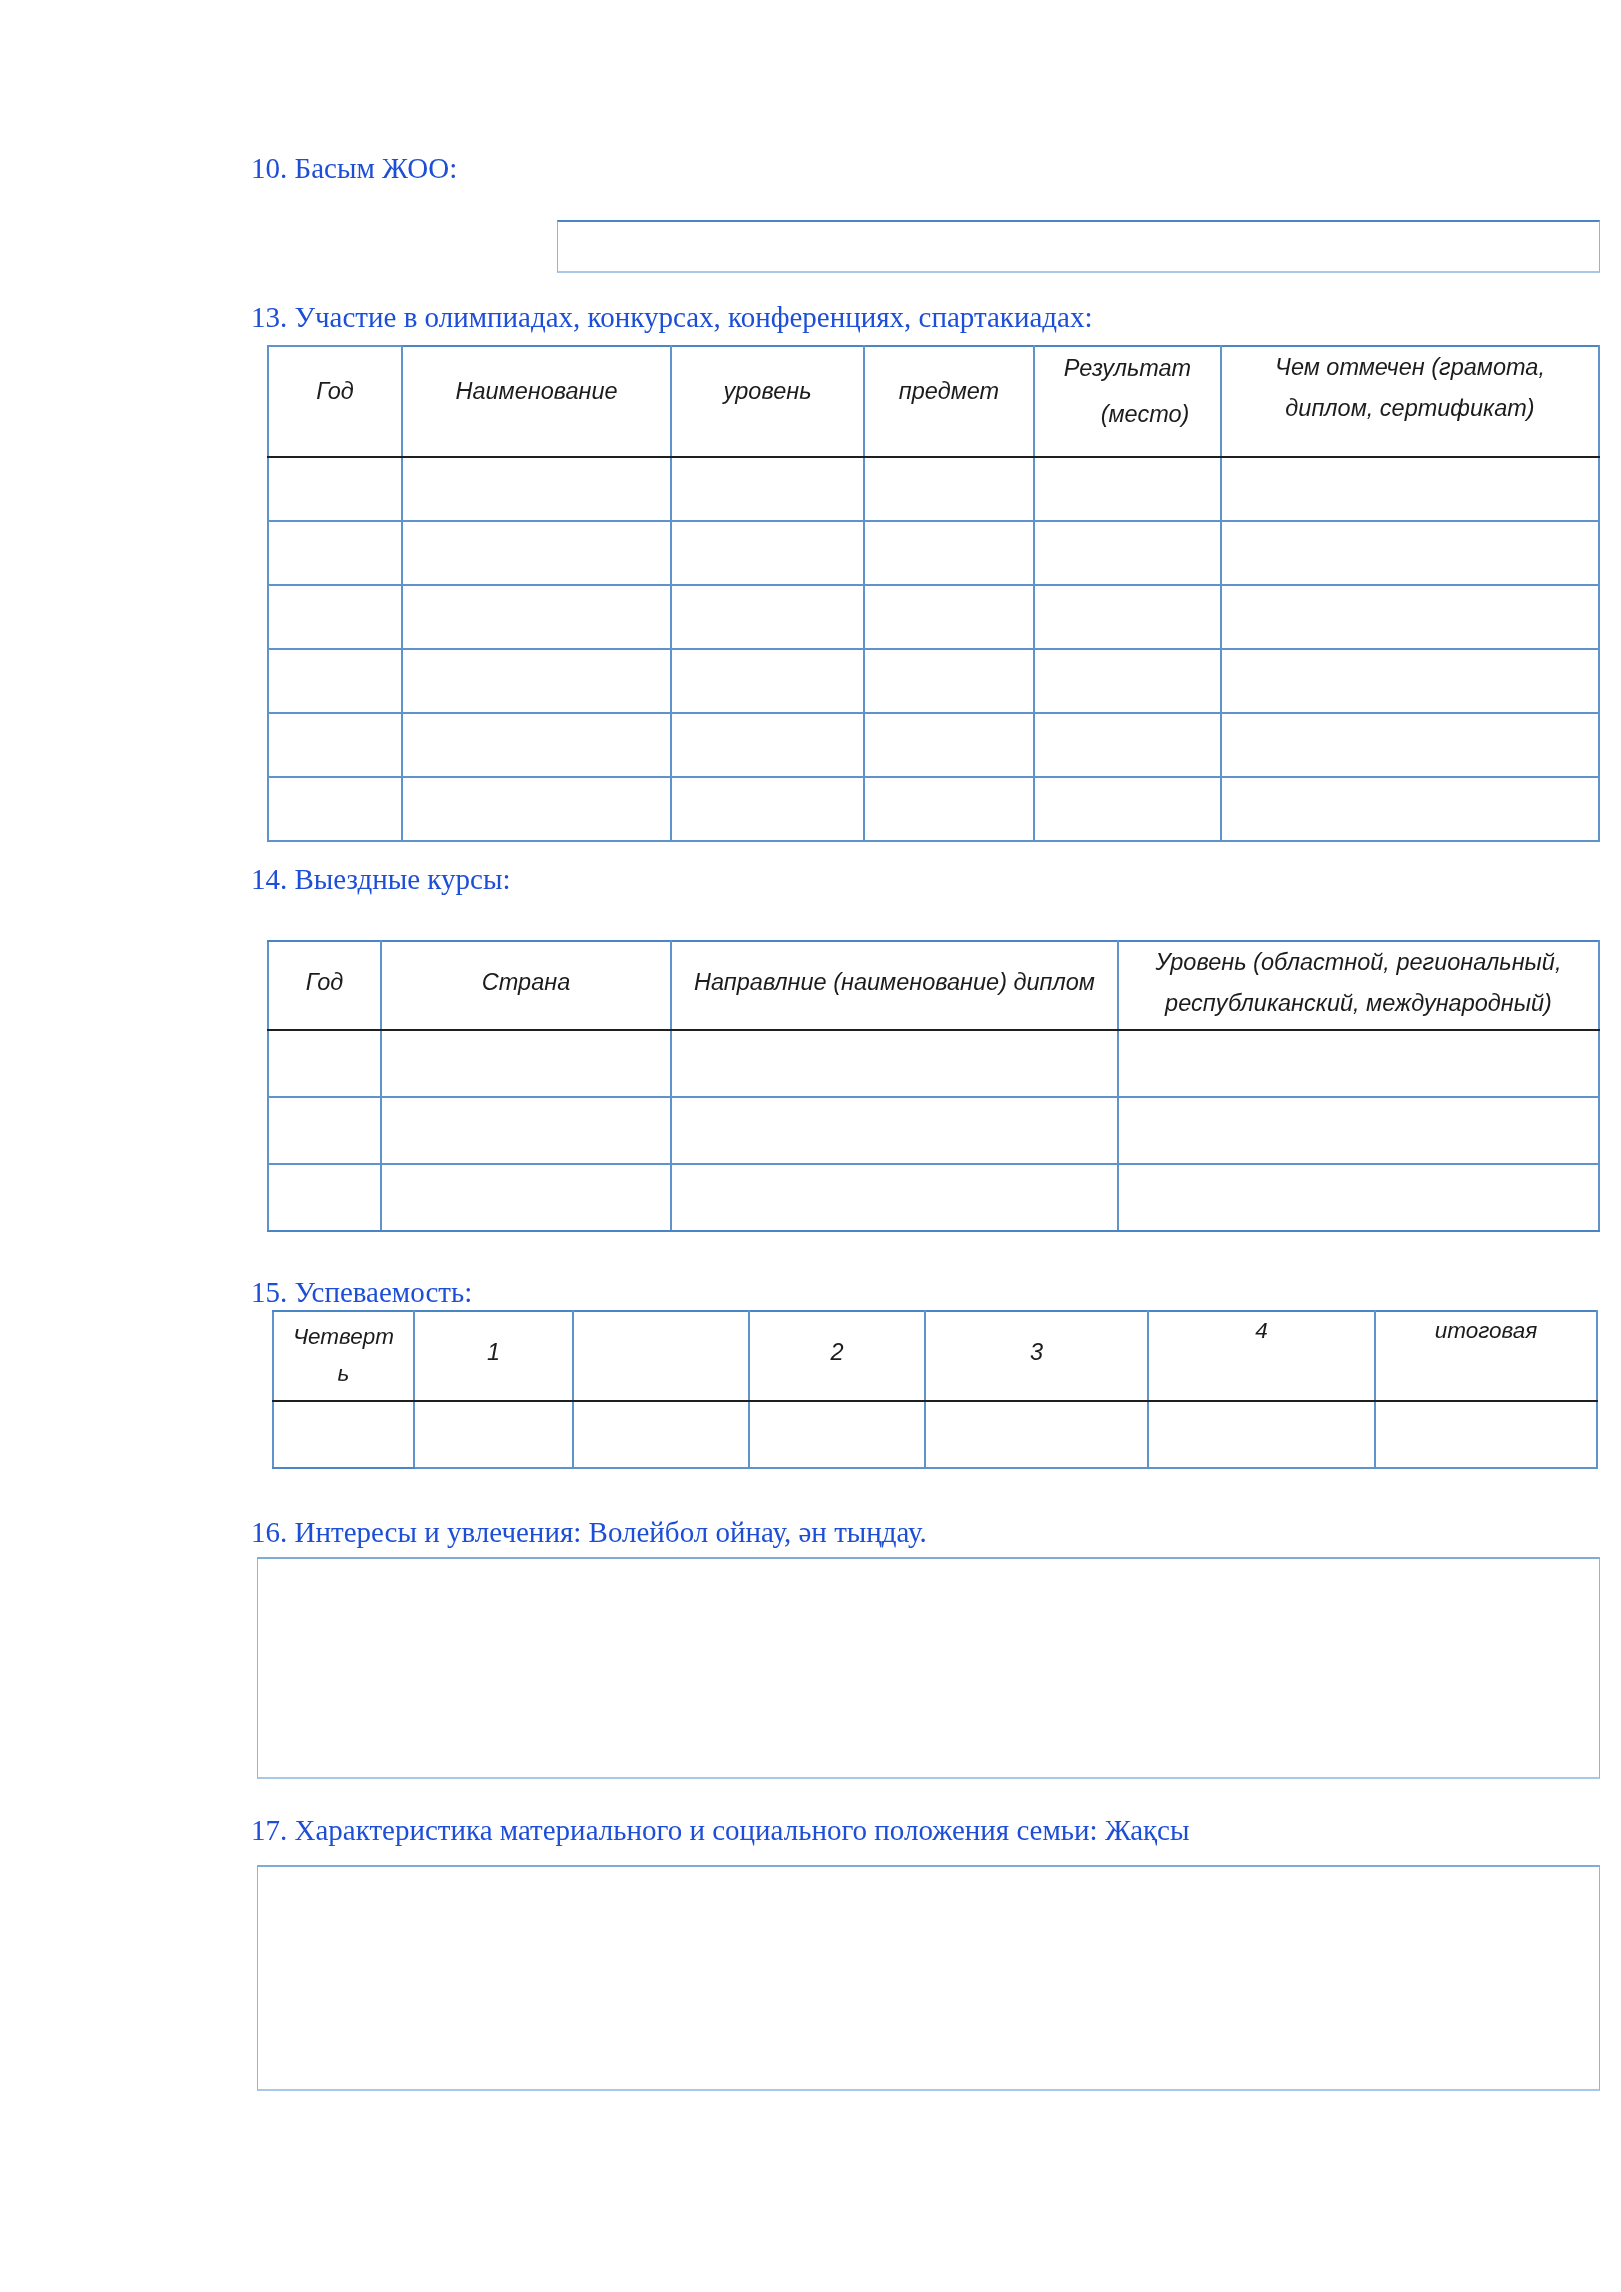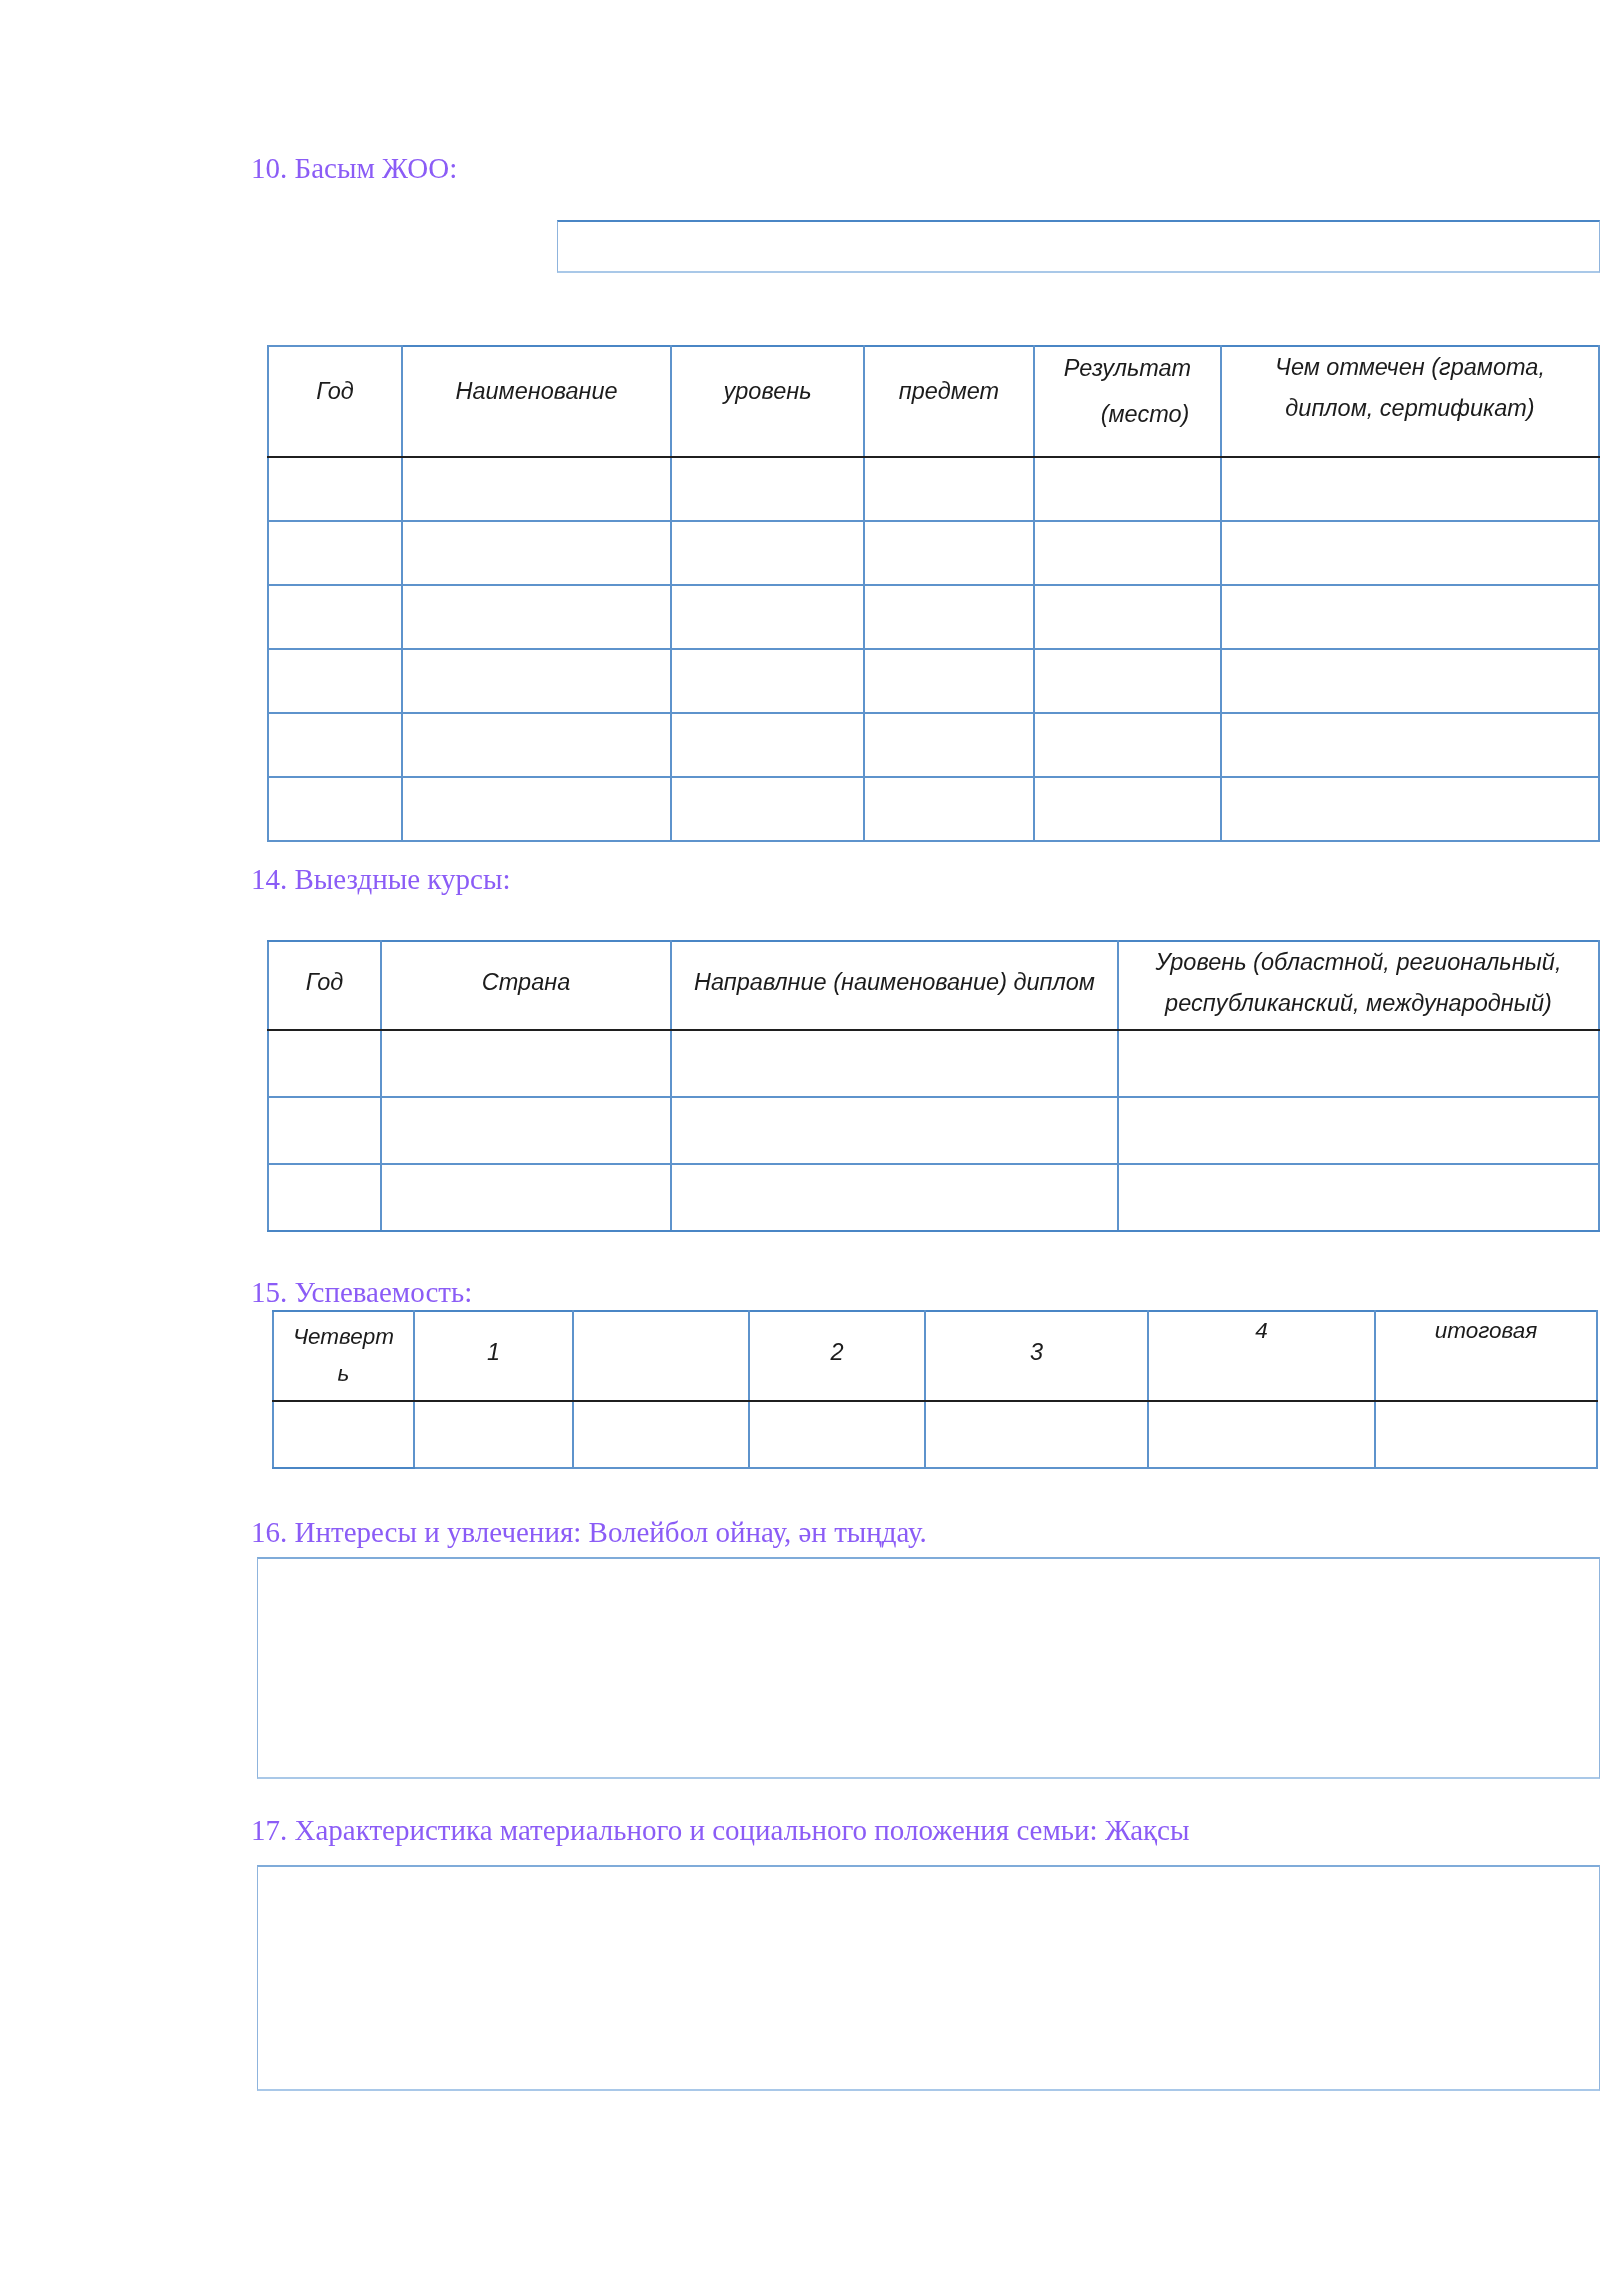--- a/index.html
+++ b/index.html
@@ -17,7 +17,7 @@
     left:251px;
     font-size:29px;
     line-height:35px;
-    color:#8b5cf6;
+    color:#1d4ed8;
     white-space:nowrap;
   }
   

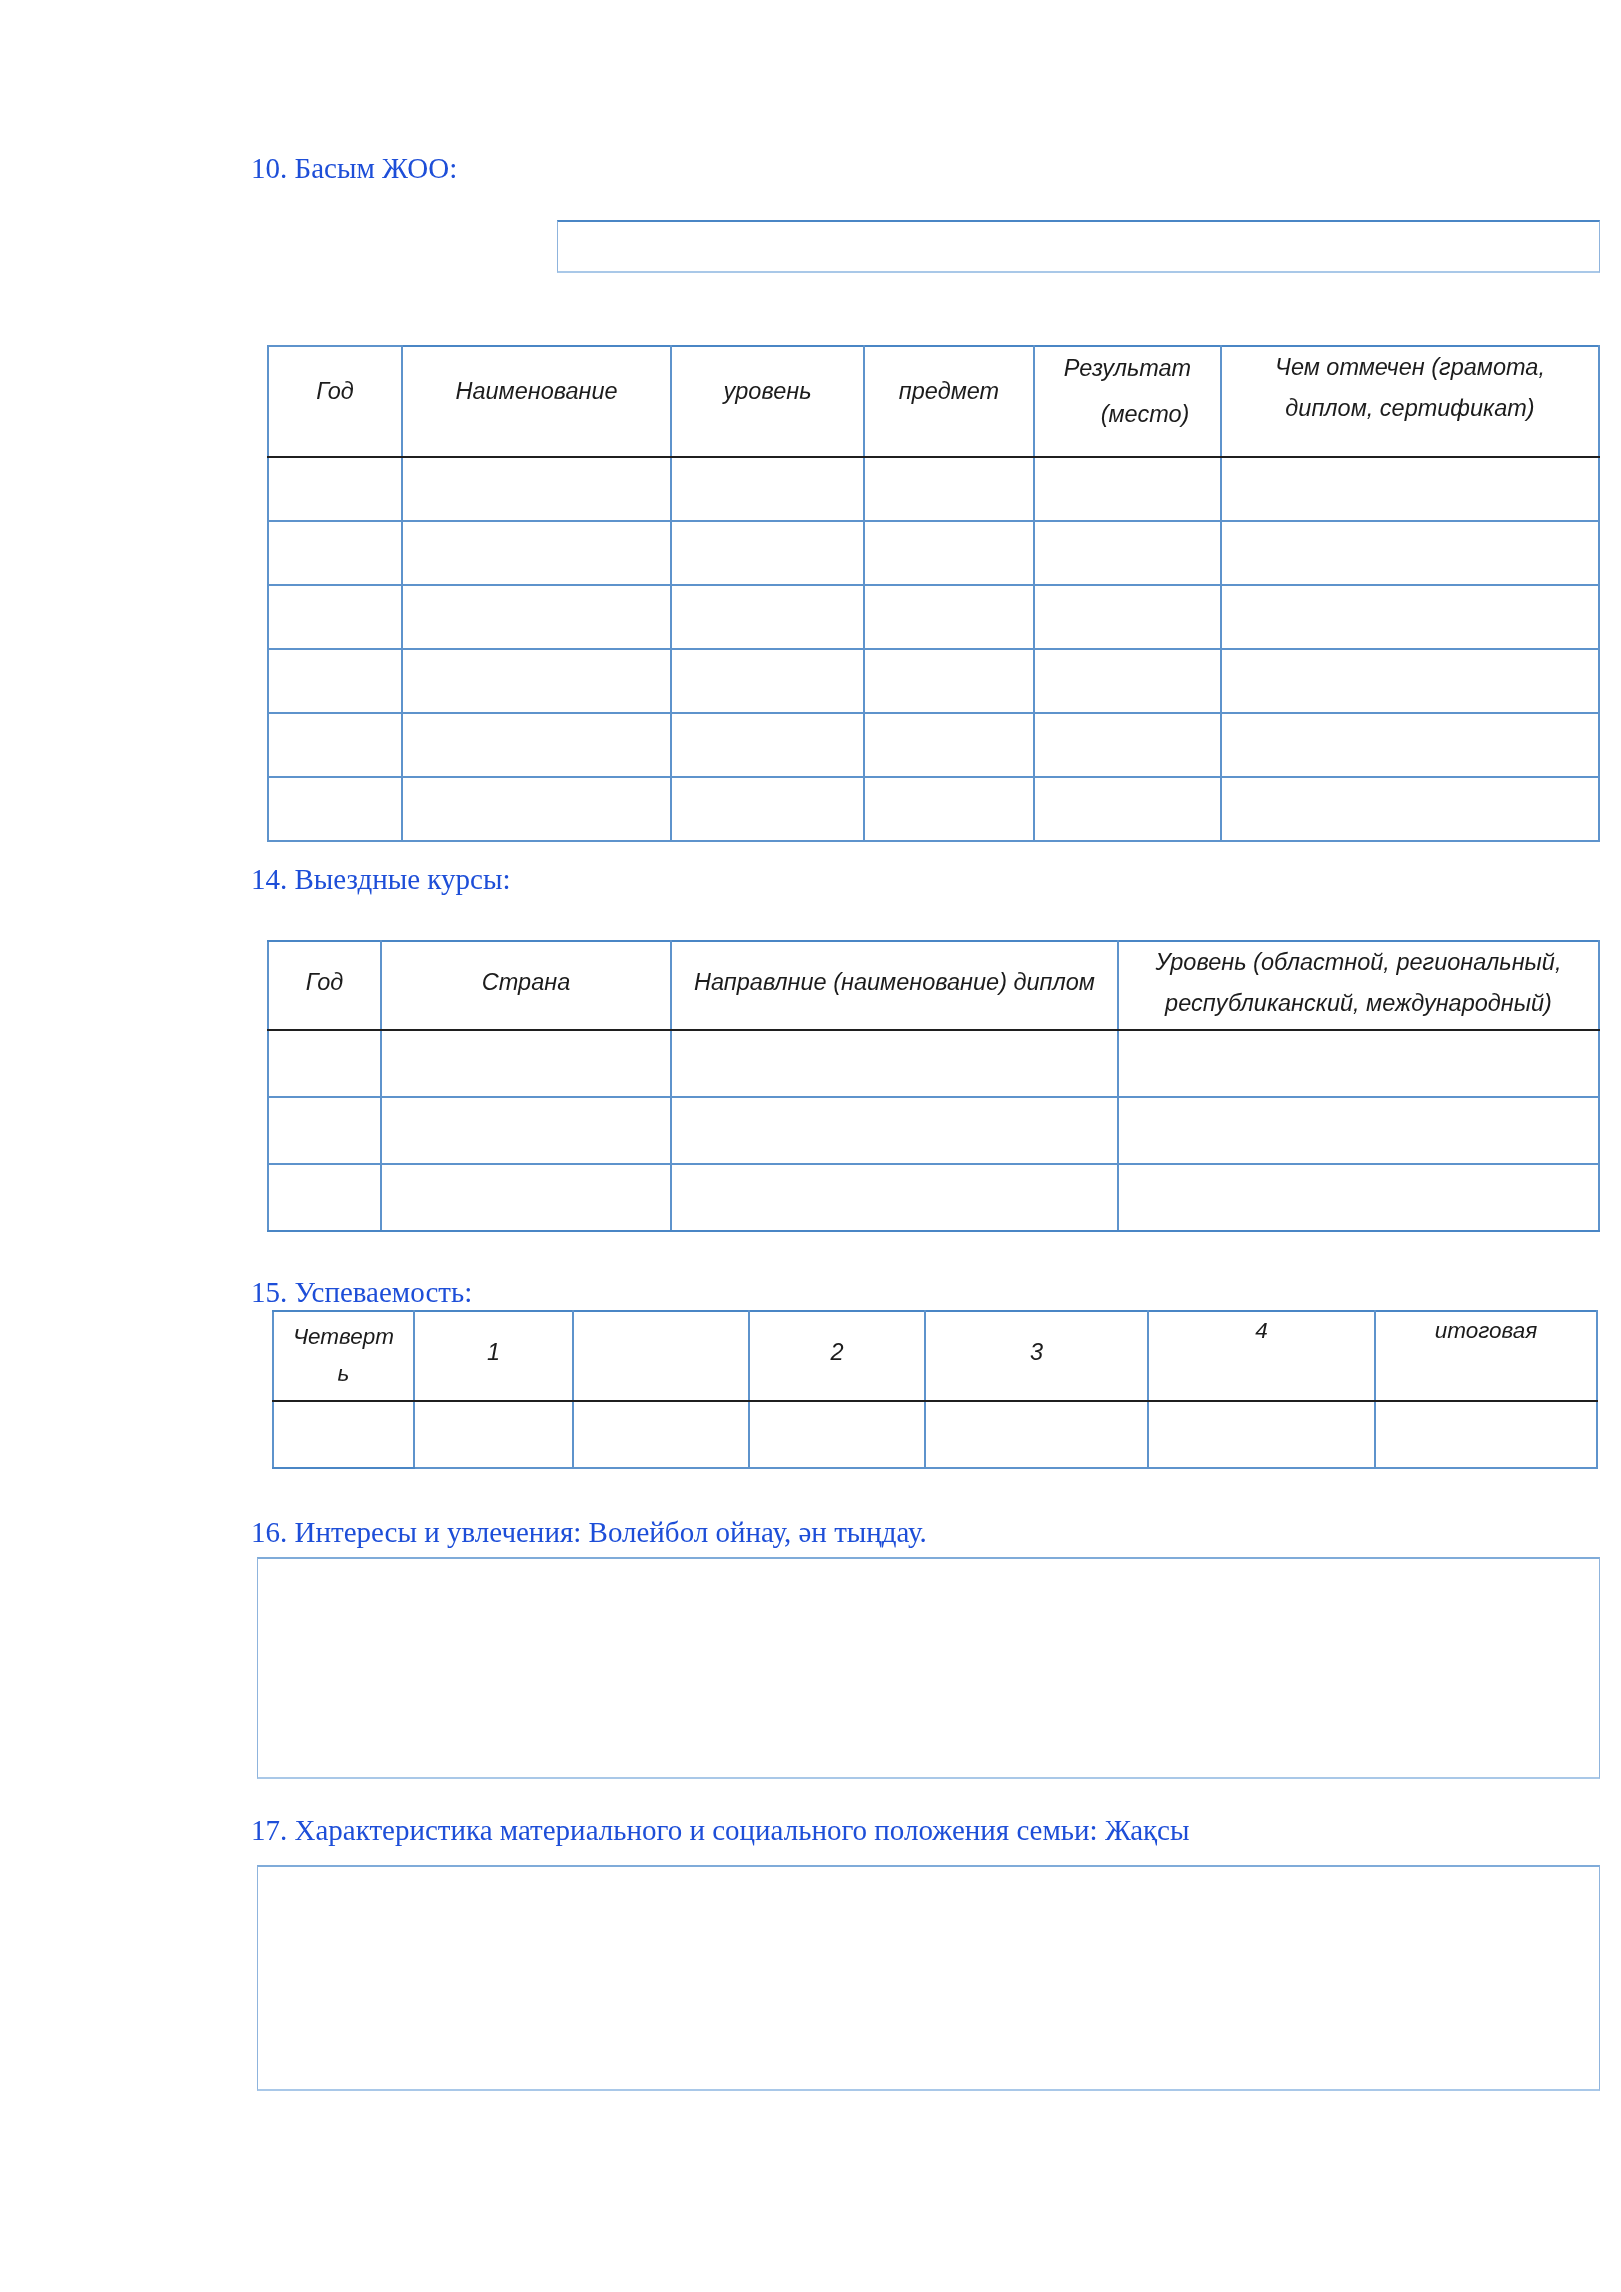--- a/index.html
+++ b/index.html
@@ -84,6 +84,7 @@
   <div class="heading" style="top:151px;">10. Басым ЖОО:</div>
   <div class="abox box10"></div>
 
+  <div class="heading" style="top:300px;">13. Участие в олимпиадах, конкурсах, конференциях, спартакиадах:</div>
   <table class="t13">
     <colgroup>
       <col style="width:134px">

